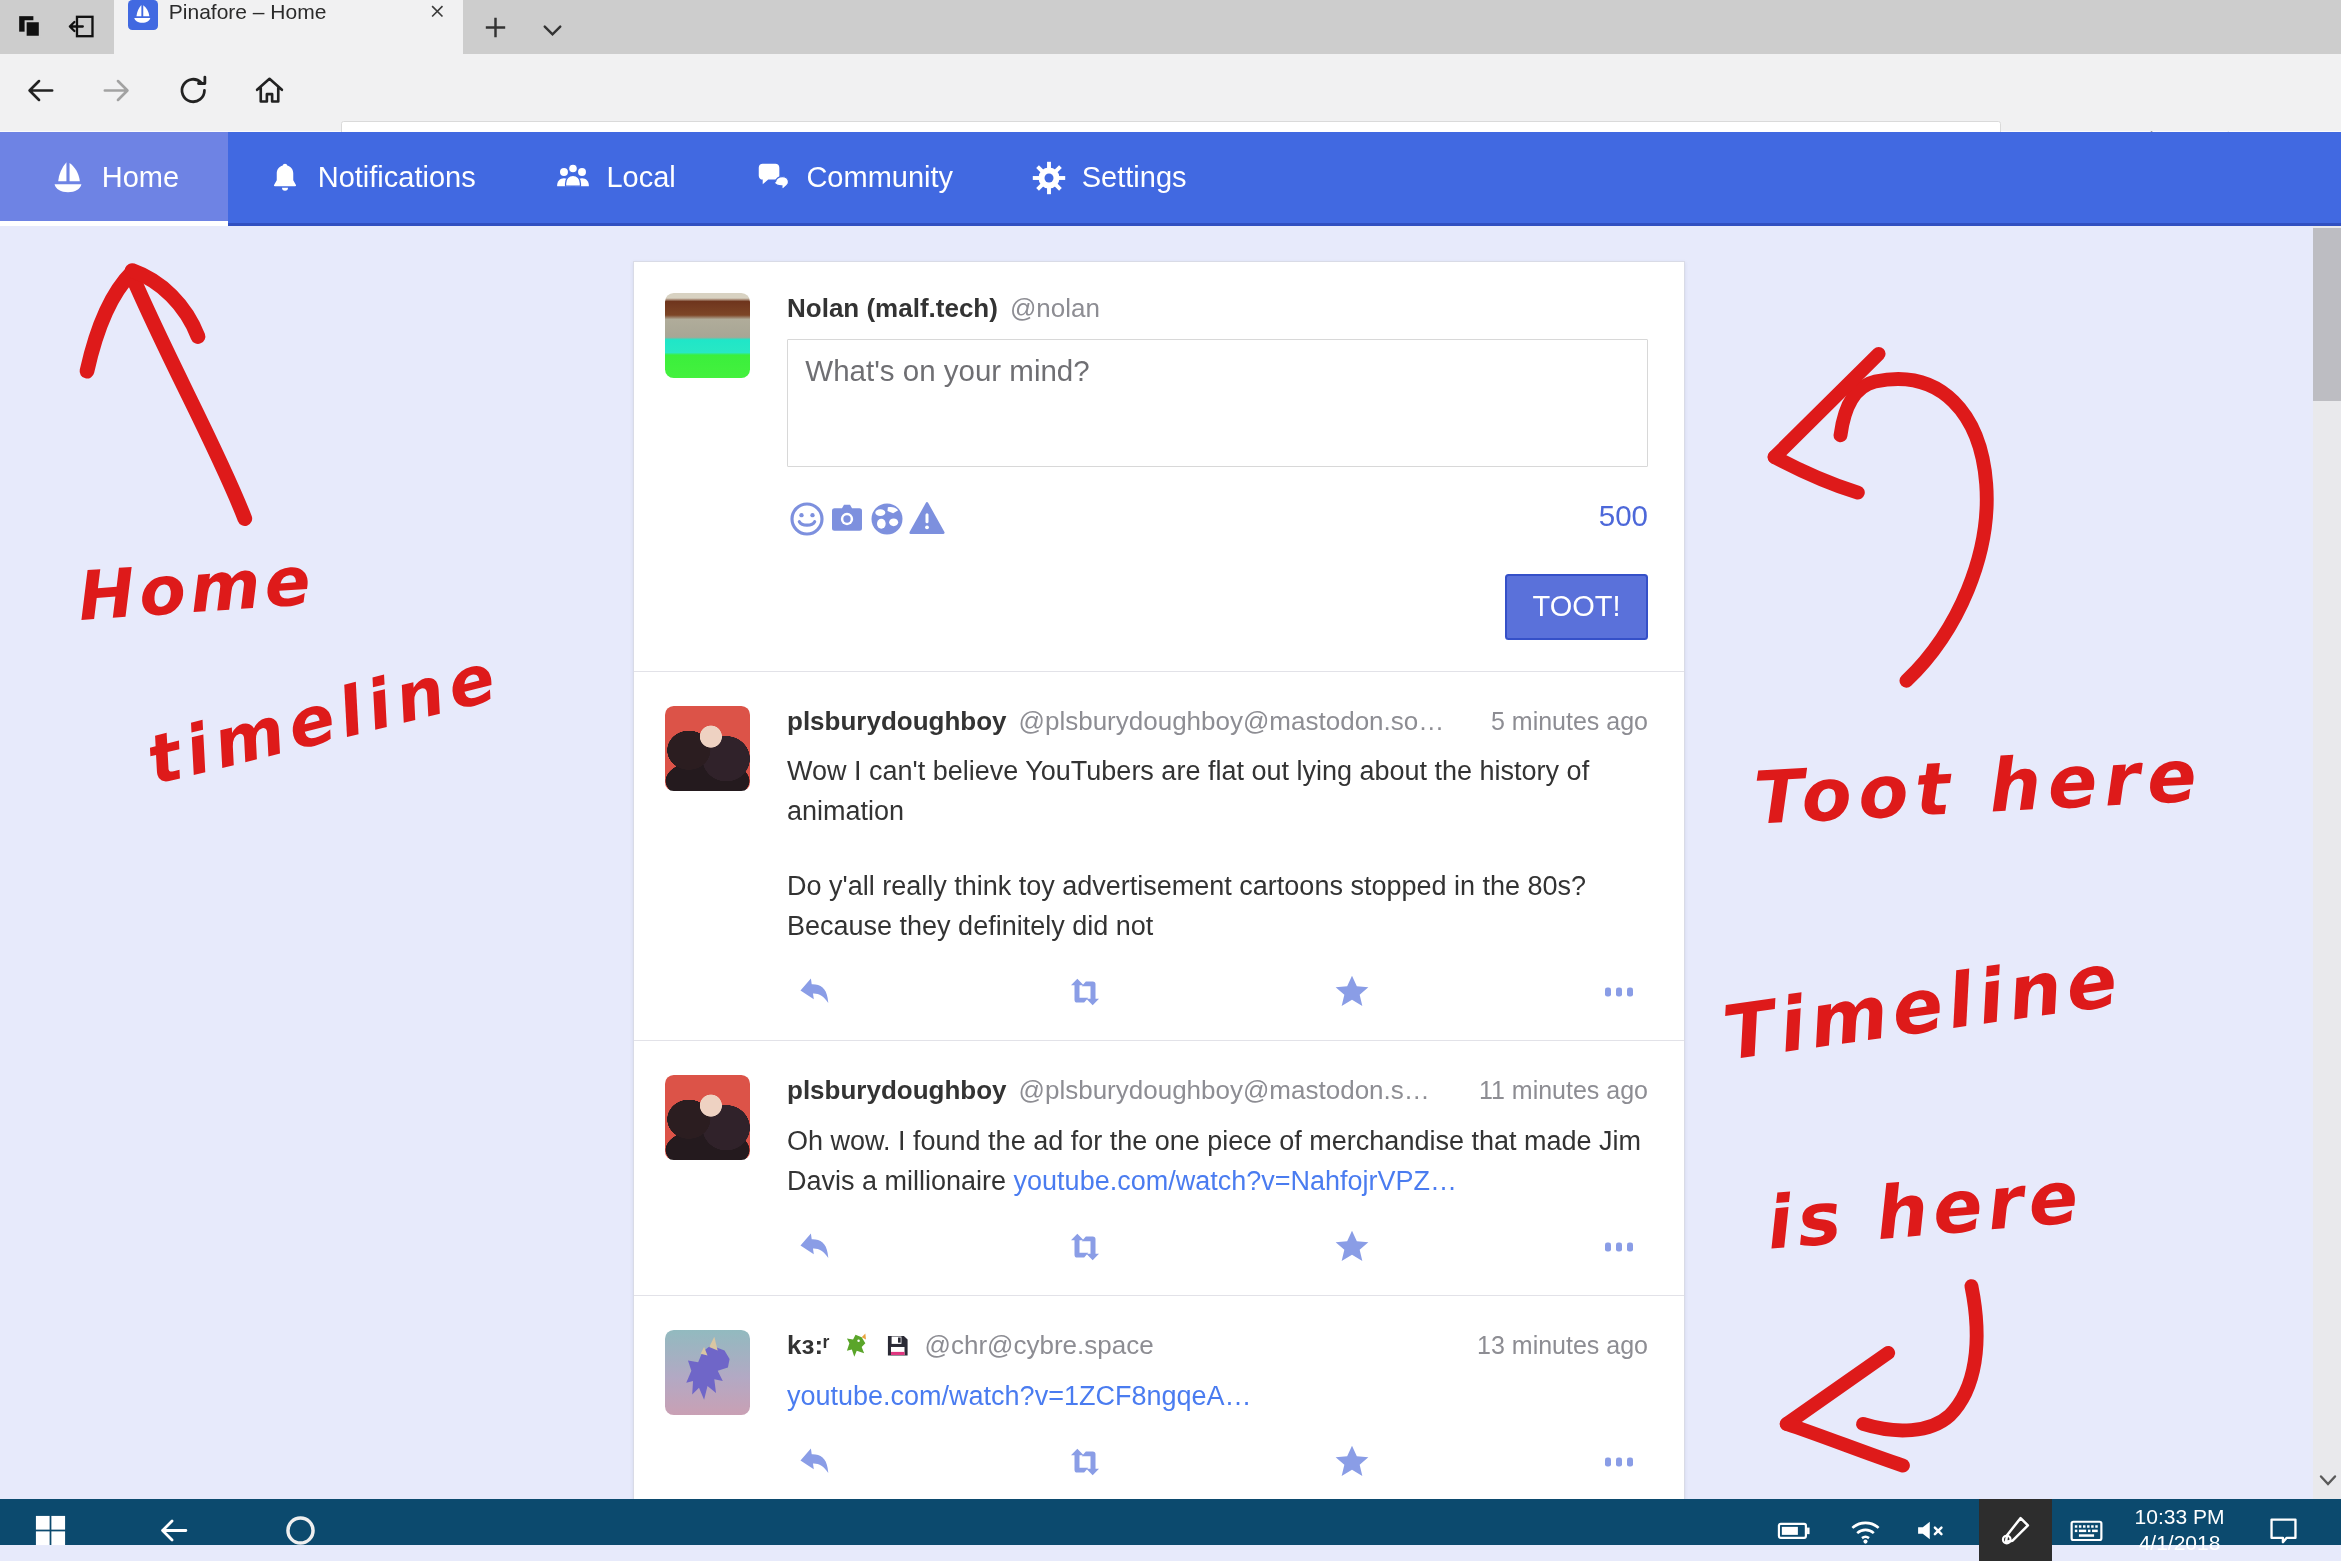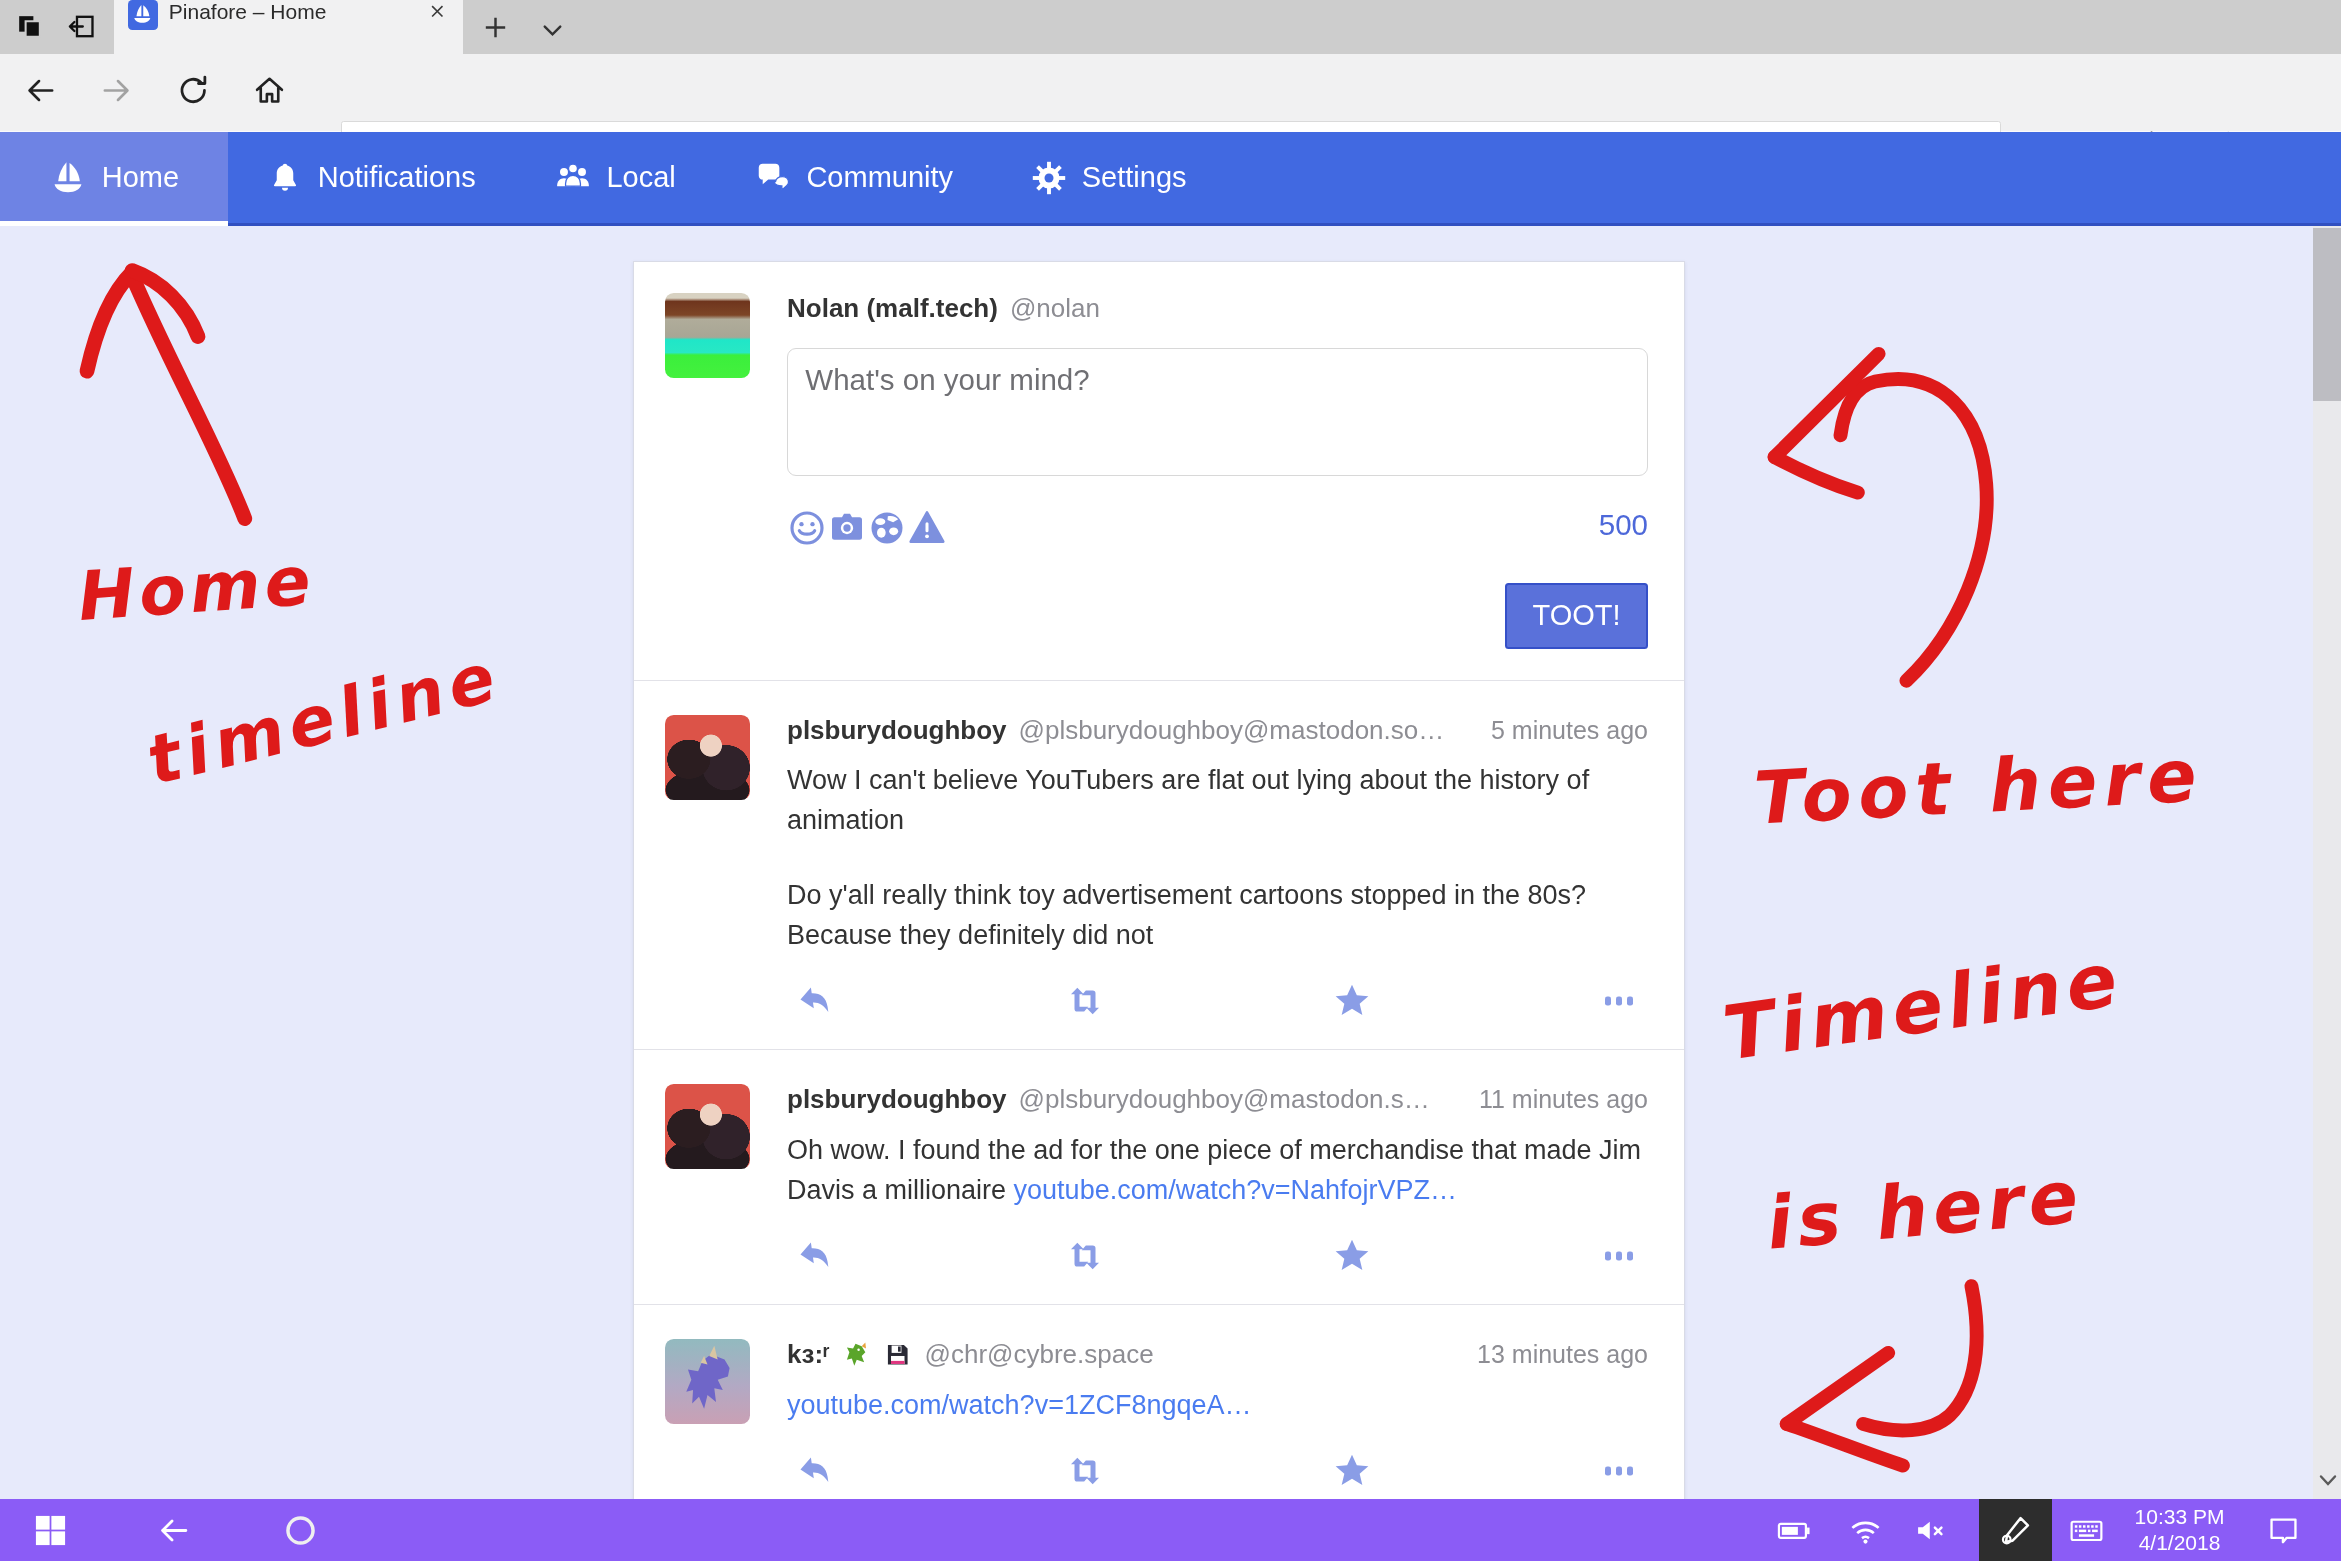--- a/index.html
+++ b/index.html
@@ -51,8 +51,8 @@
   .handle { color:#8d8d93; white-space:nowrap; overflow:hidden; }
   .timestamp { margin-left:auto; color:#8d8d93; font-size:25px; white-space:nowrap; }
   .emoji-badge { width:29.5px; height:29.5px; align-self:center; }
-  textarea.compose-box { width:100%; height:128px; border:0.9px solid #d8d8d8; border-radius:9px;
-    font-family:"Liberation Sans",sans-serif; font-size:29.5px; color:#333; padding:14px 17.3px; resize:none;margin-top:9px; }
+  textarea.compose-box { width:100%; height:128px; border:0.9px solid #d8d8d8; border-radius:1px;
+    font-family:"Liberation Sans",sans-serif; font-size:29.5px; color:#333; padding:14px 17.3px; resize:none; }
   textarea.compose-box::placeholder { color:#6f6f73; }
   .c-tools { display:flex; align-items:flex-start; margin-top:29px; }
   .count { margin-left:auto; font-size:29.5px; color:#4d68d9; }

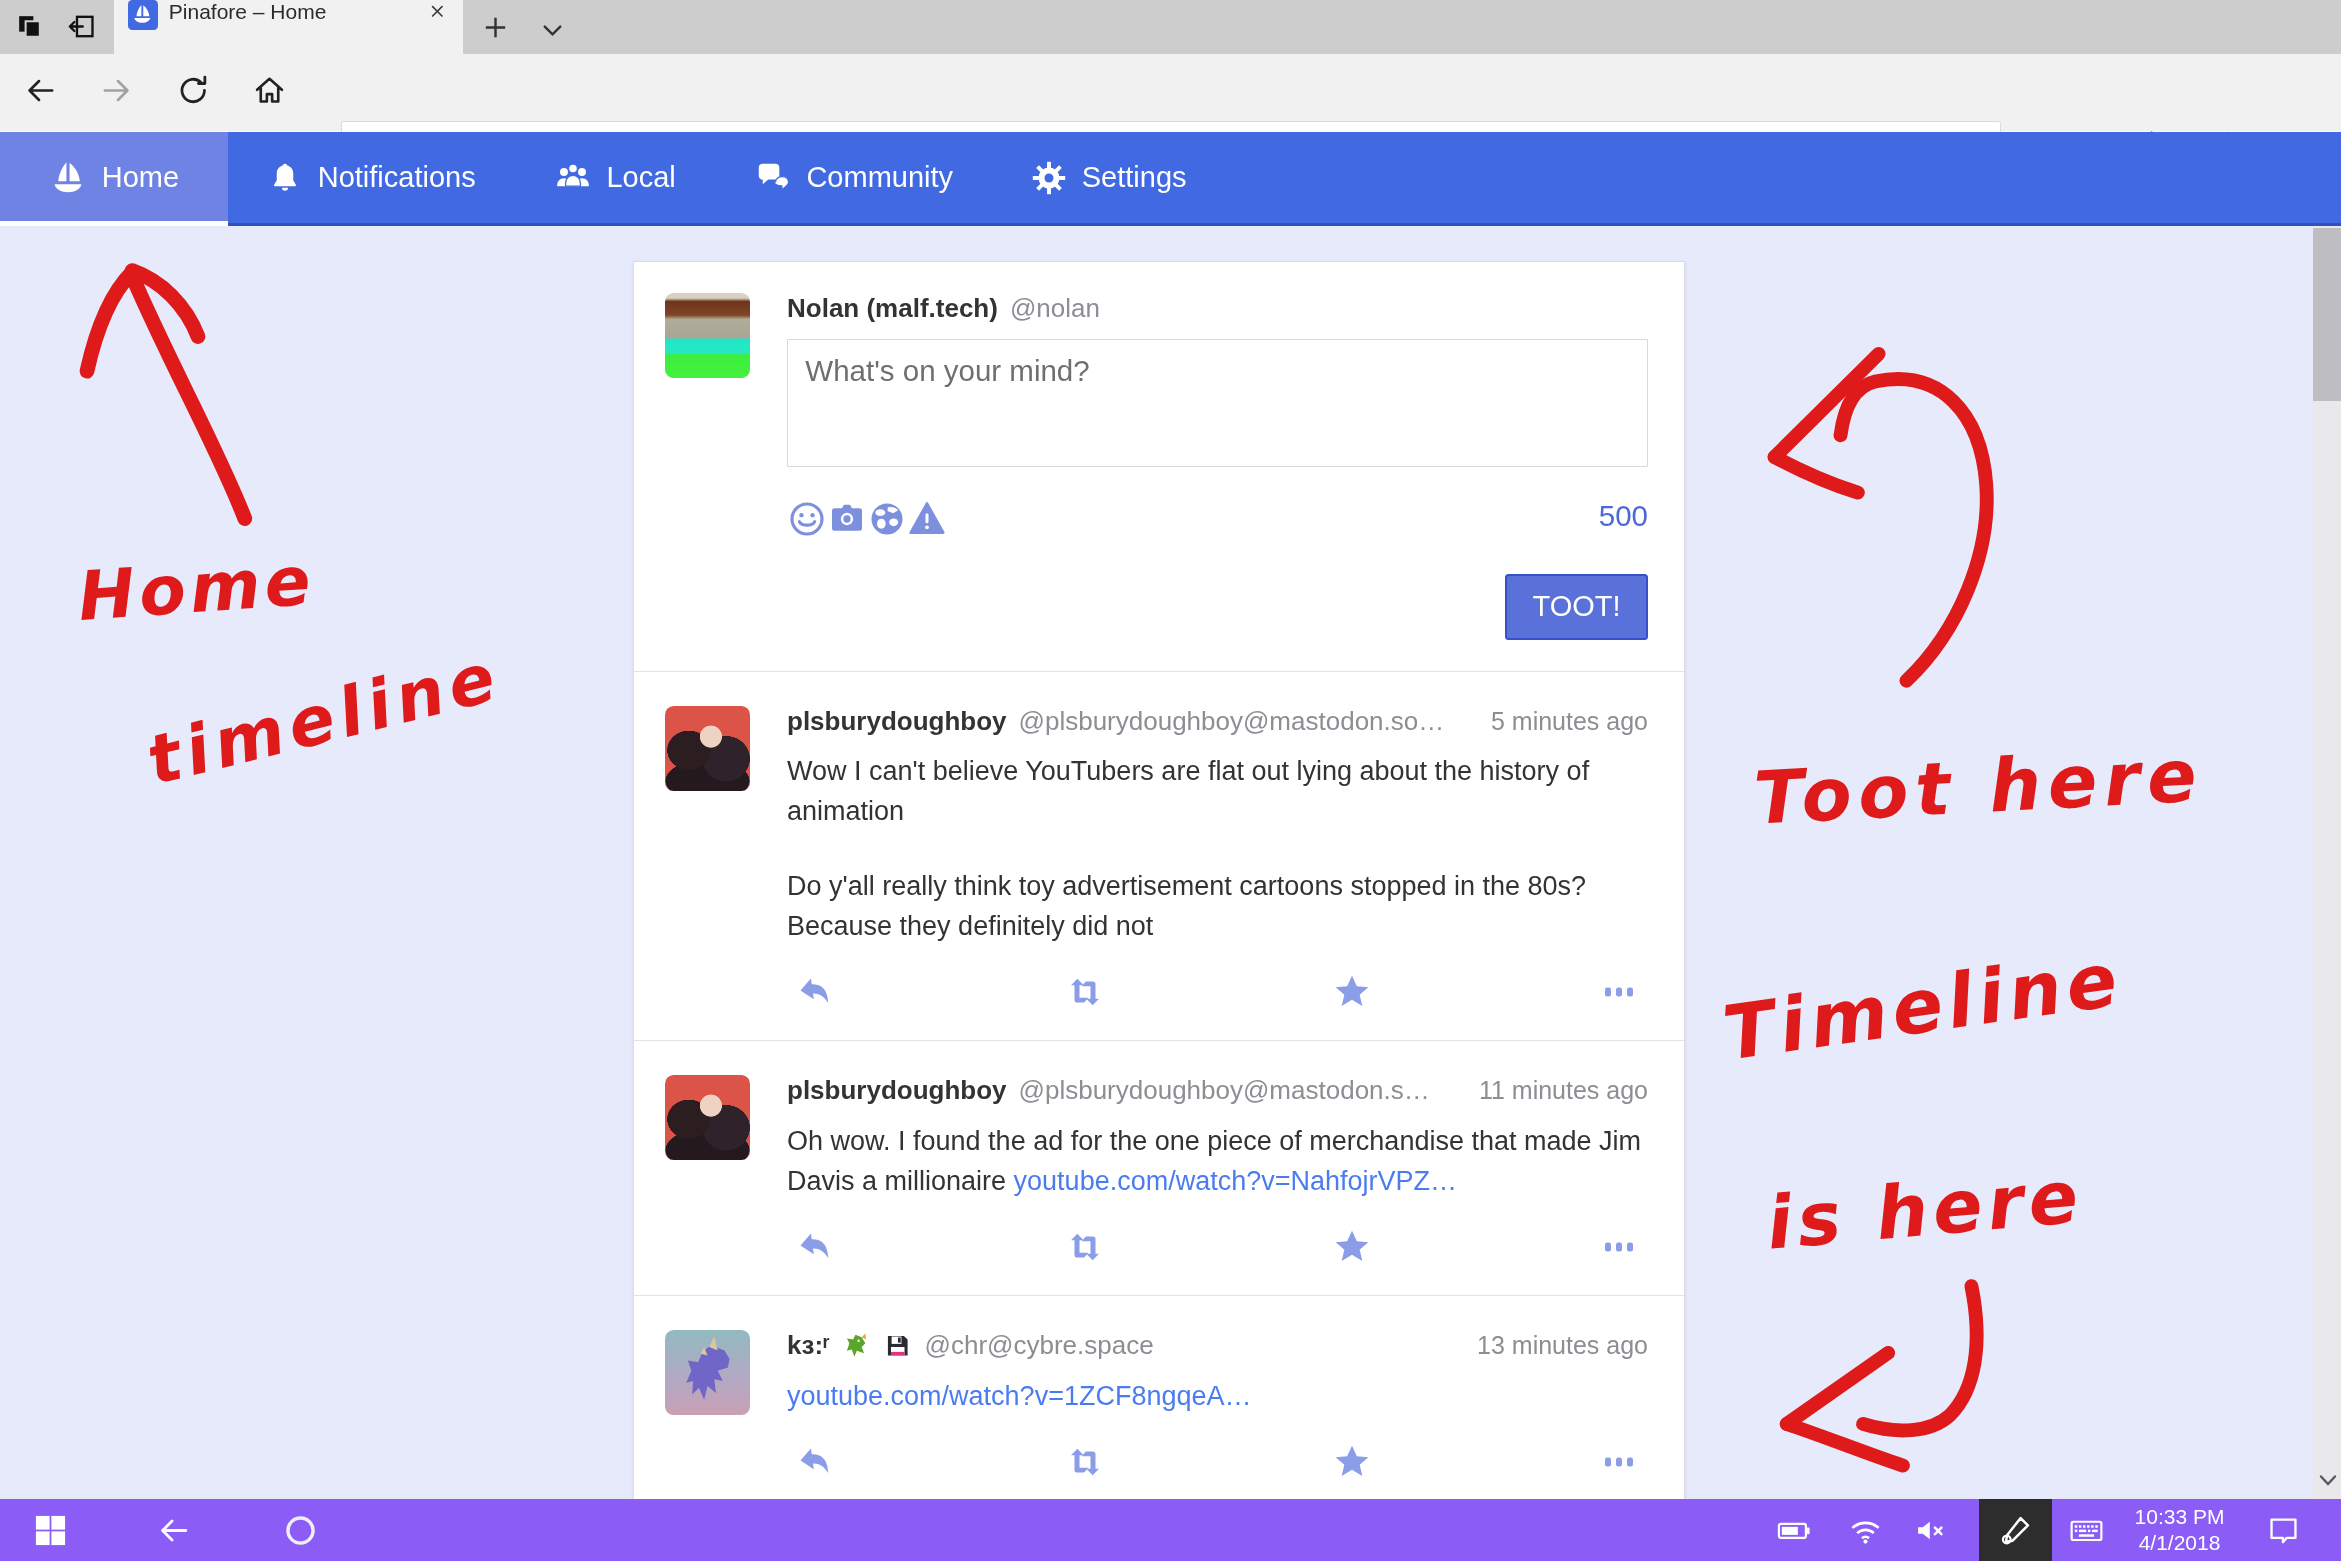--- a/index.html
+++ b/index.html
@@ -72,7 +72,7 @@
   .sb-down { position:absolute; left:2316px; top:1469px; width:24px; height:24px; }
 
   
-  .taskbar { position:absolute; left:0; top:1499px; width:2342px; height:62px; background:#8b5cf6; z-index:60; }
+  .taskbar { position:absolute; left:0; top:1499px; width:2342px; height:46px; background:#0c4a6e; z-index:60; }
   .tk-btn { position:absolute; top:14px; width:35px; height:35px; }
   .pen-cell { position:absolute; left:1979px; top:0; width:73px; height:62px; background:#2d2d2d; }
   .clock { position:absolute; left:2123px; top:5.2px; width:113px; color:#fff; font-size:21px;

